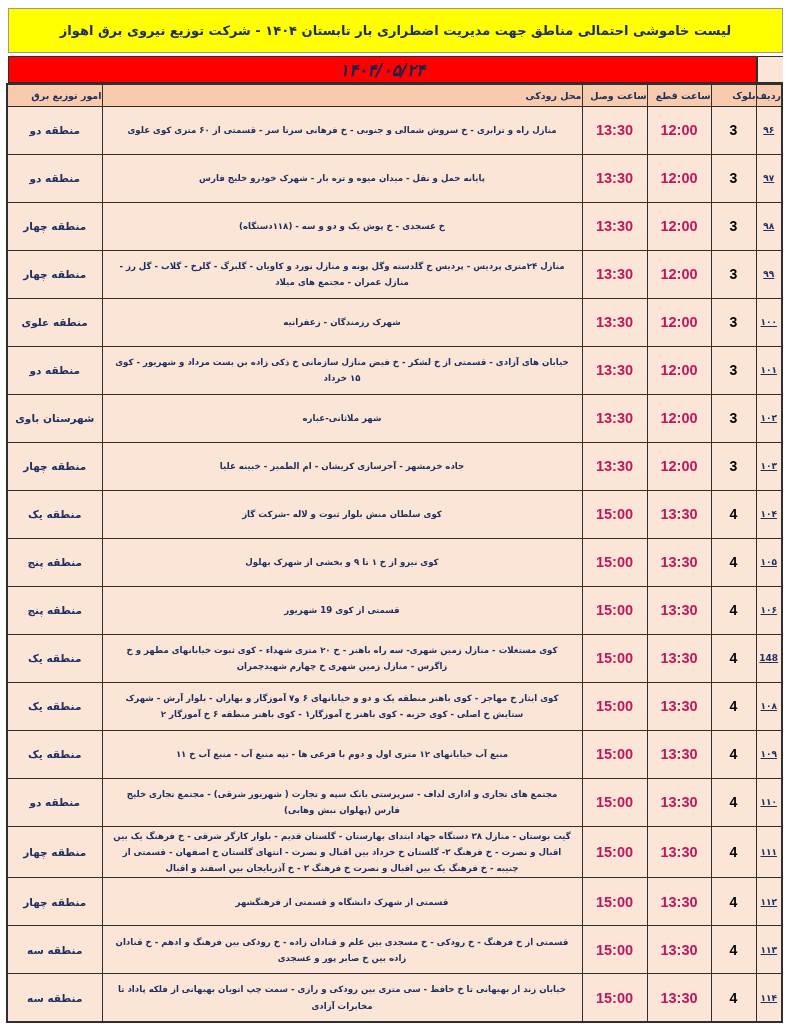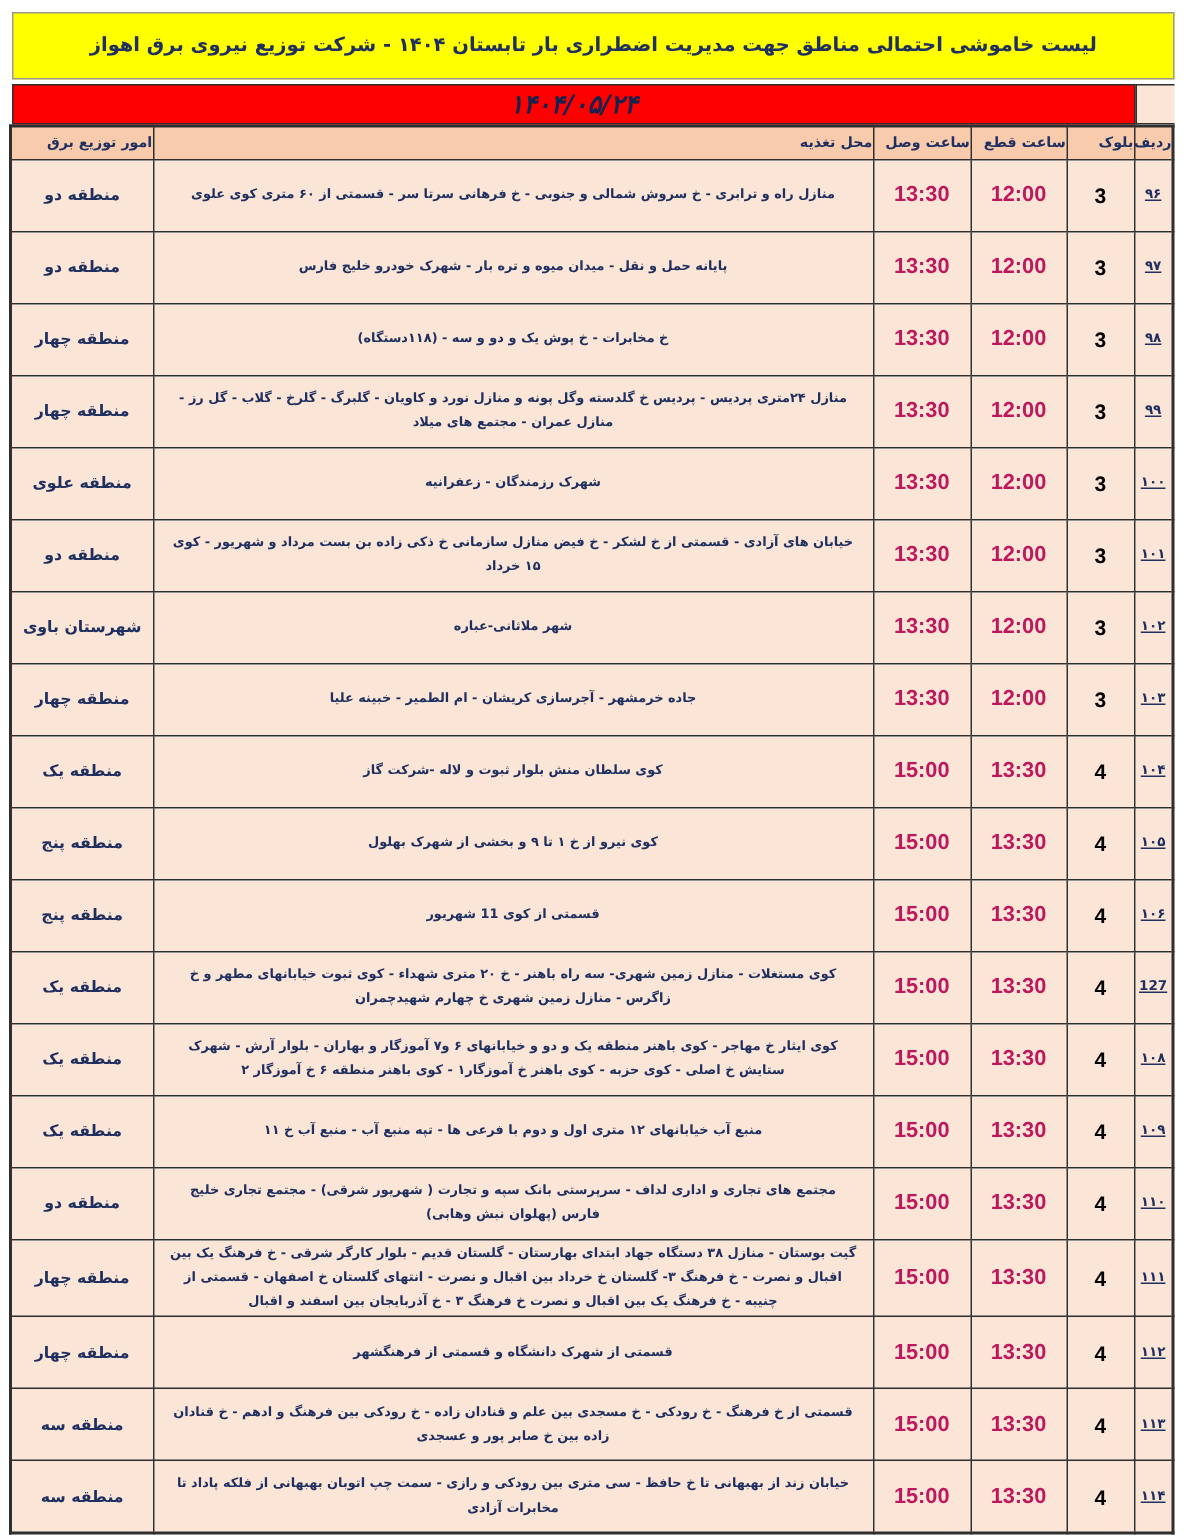--- a/index.html
+++ b/index.html
@@ -116,7 +116,7 @@
         <th>بلوک</th>
         <th>ساعت قطع</th>
         <th>ساعت وصل</th>
-        <th>محل تغذیه</th>
+        <th>محل رودکی</th>
         <th>امور توزیع برق</th>
       </tr>
     </thead>

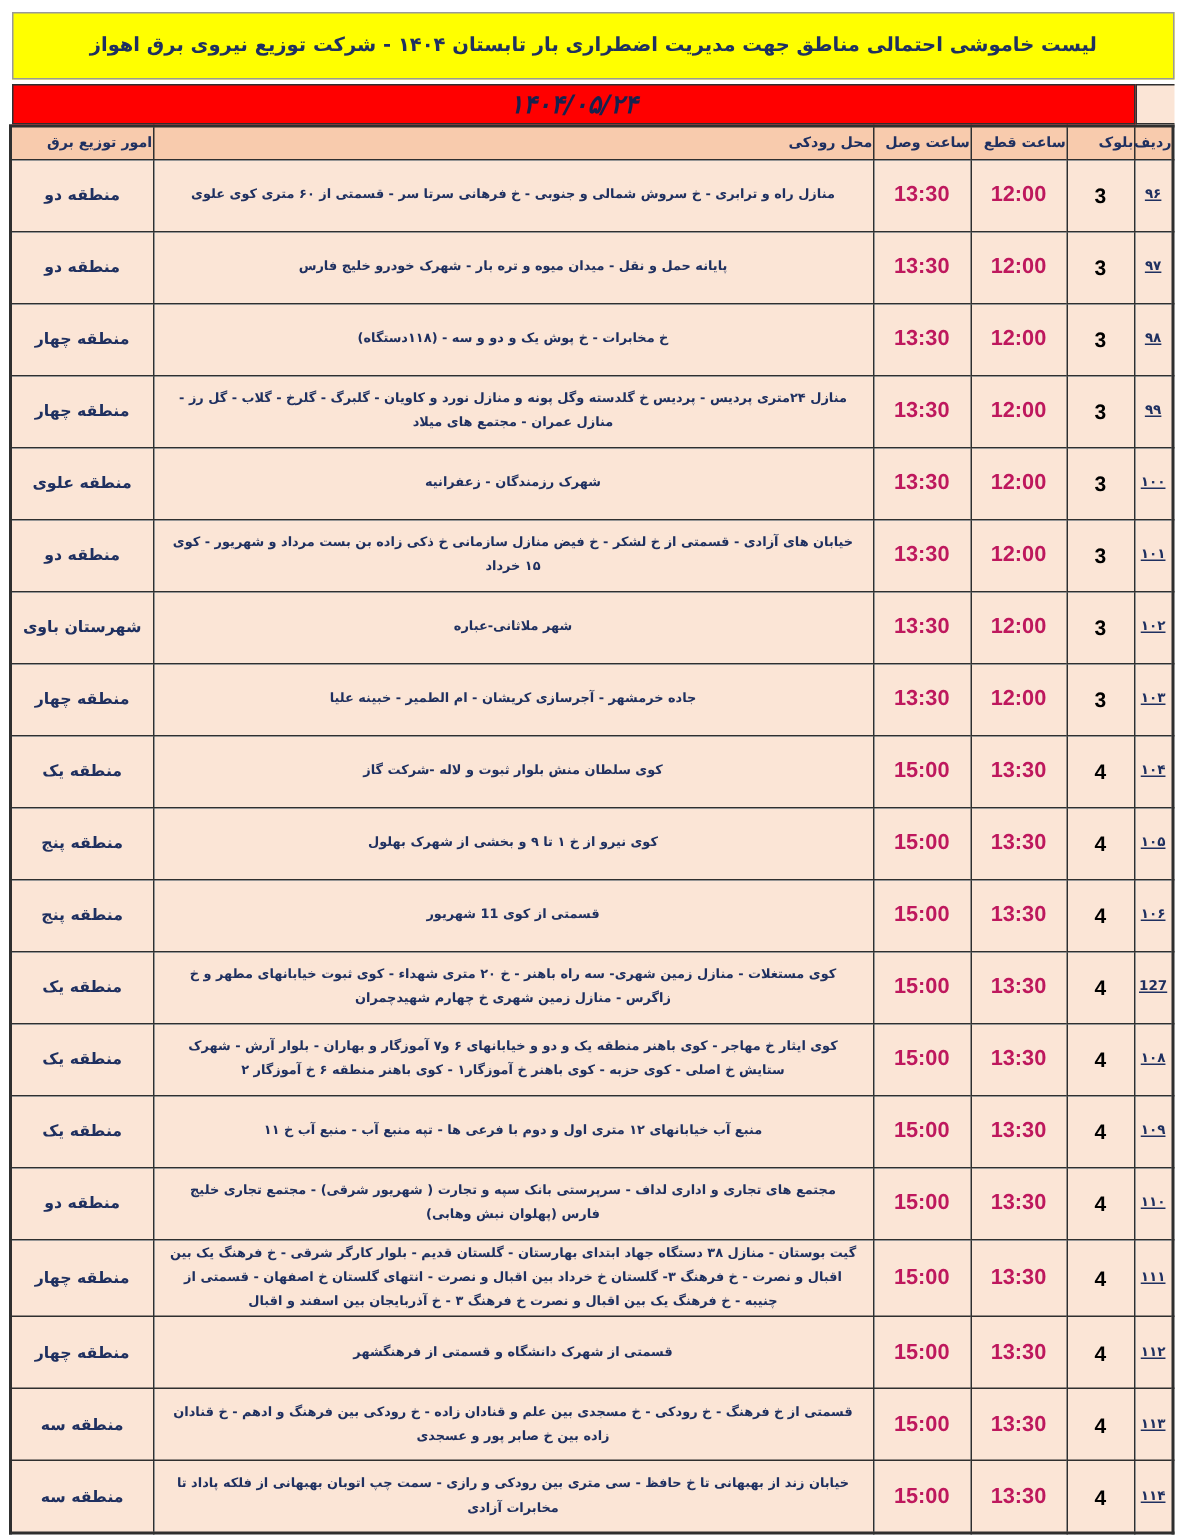--- a/index.html
+++ b/index.html
@@ -144,7 +144,7 @@
     <td class="cell-block">3</td>
     <td class="cell-time">12:00</td>
     <td class="cell-time">13:30</td>
-    <td class="cell-loc">خ مخابرات - خ پوش یک و دو و سه - (۱۱۸دستگاه)</td>
+    <td class="cell-loc">خ عسجدی - خ پوش یک و دو و سه - (۱۱۸دستگاه)</td>
     <td class="cell-region">منطقه چهار</td>
   </tr>
 

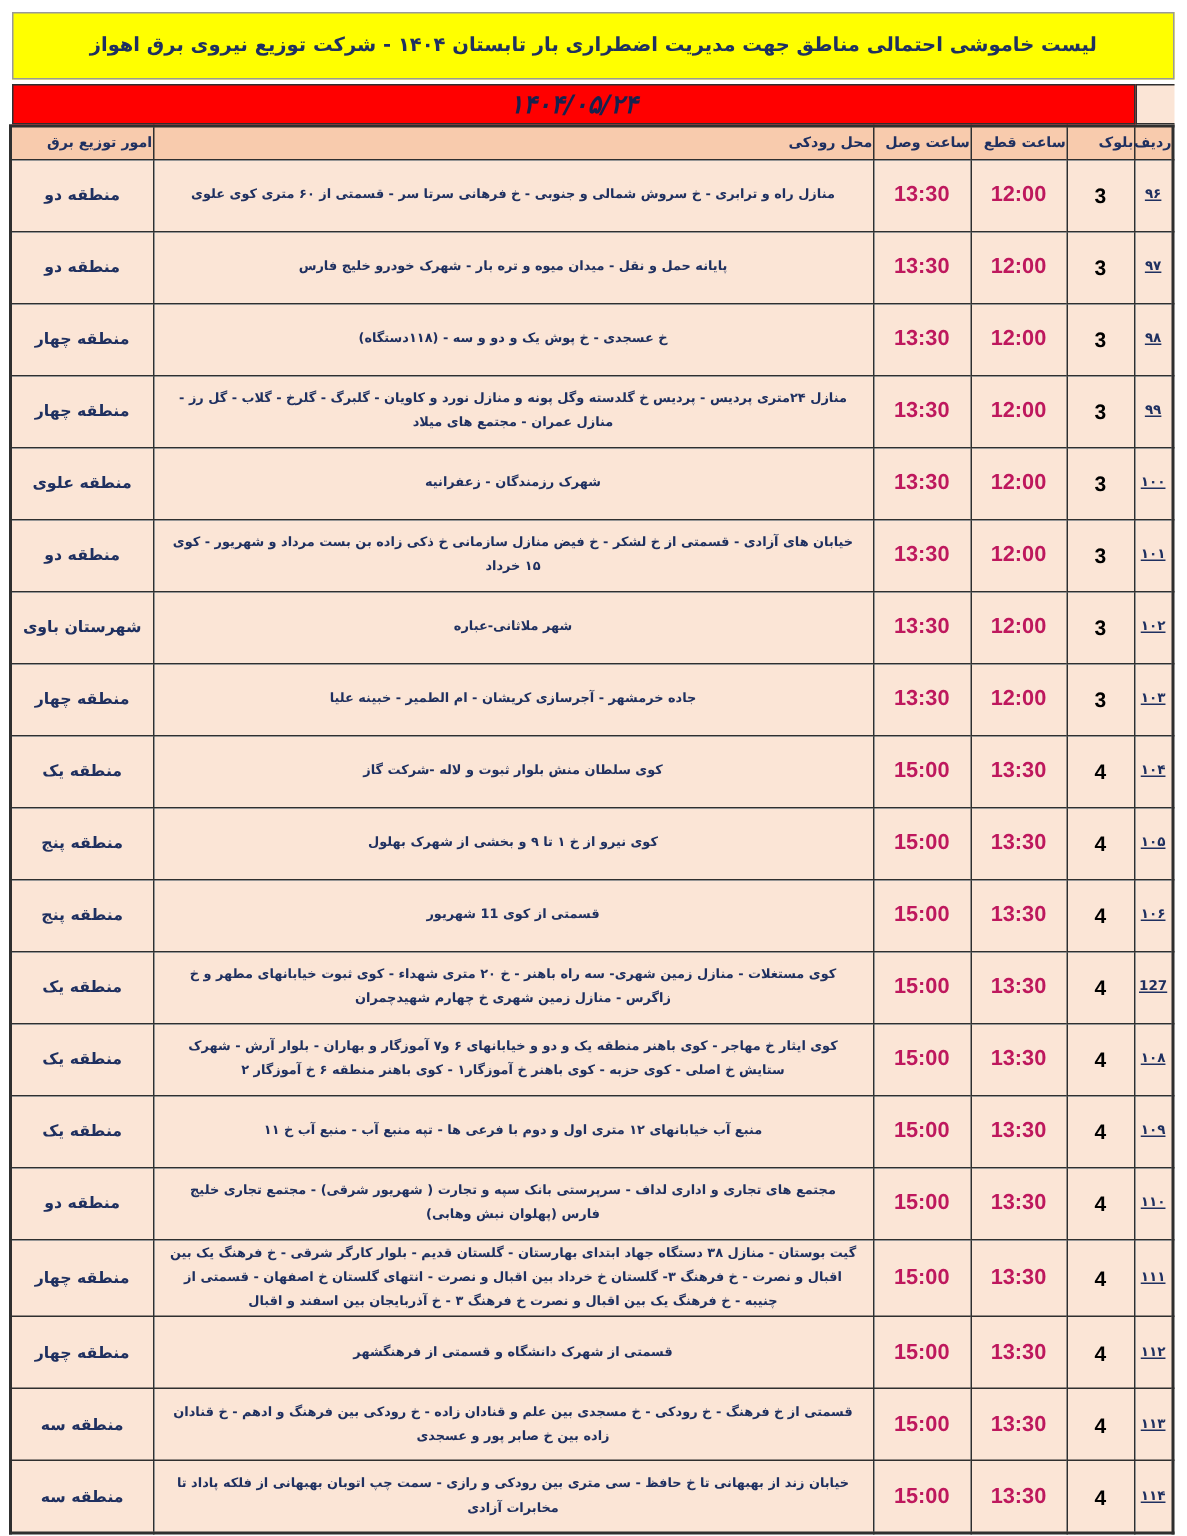--- a/index.html
+++ b/index.html
@@ -216,7 +216,7 @@
     <td class="cell-block">4</td>
     <td class="cell-time">13:30</td>
     <td class="cell-time">15:00</td>
-    <td class="cell-loc">قسمتی از کوی 11 شهریور</td>
+    <td class="cell-loc">قسمتی از کوی 19 شهریور</td>
     <td class="cell-region">منطقه پنج</td>
   </tr>
 

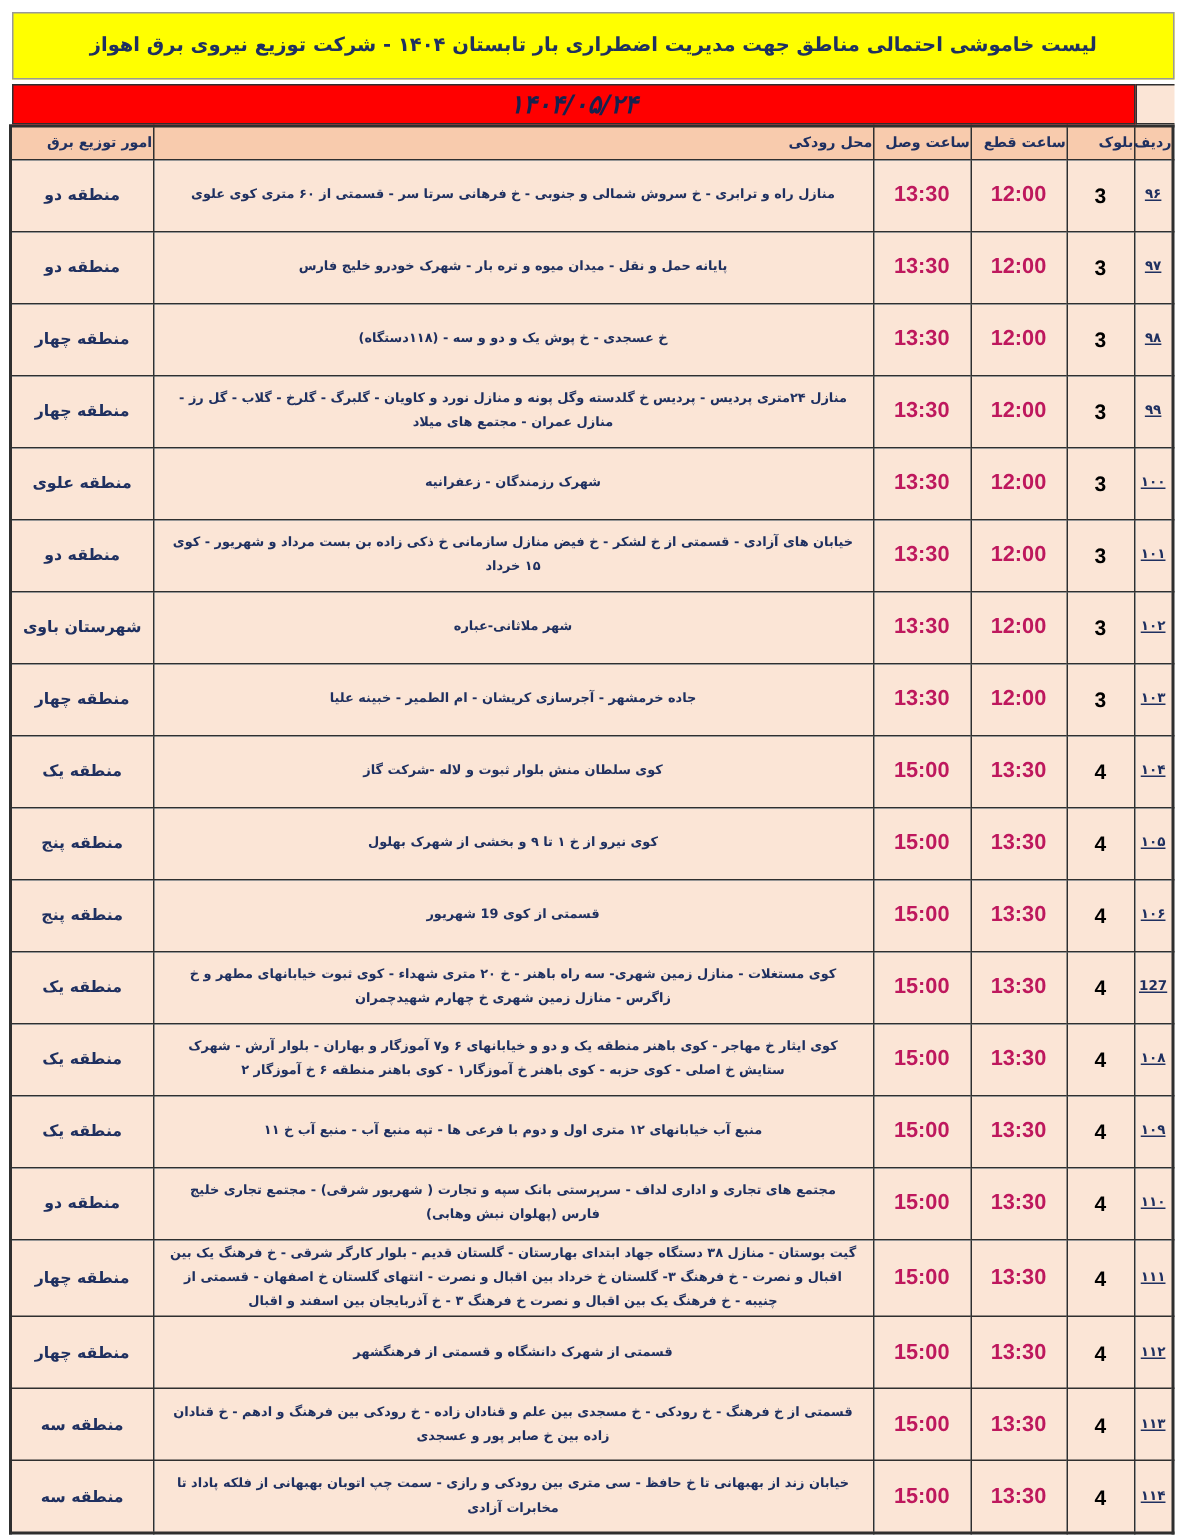--- a/index.html
+++ b/index.html
@@ -221,7 +221,7 @@
   </tr>
 
   <tr>
-    <td class="cell-rownum">127</td>
+    <td class="cell-rownum">148</td>
     <td class="cell-block">4</td>
     <td class="cell-time">13:30</td>
     <td class="cell-time">15:00</td>

